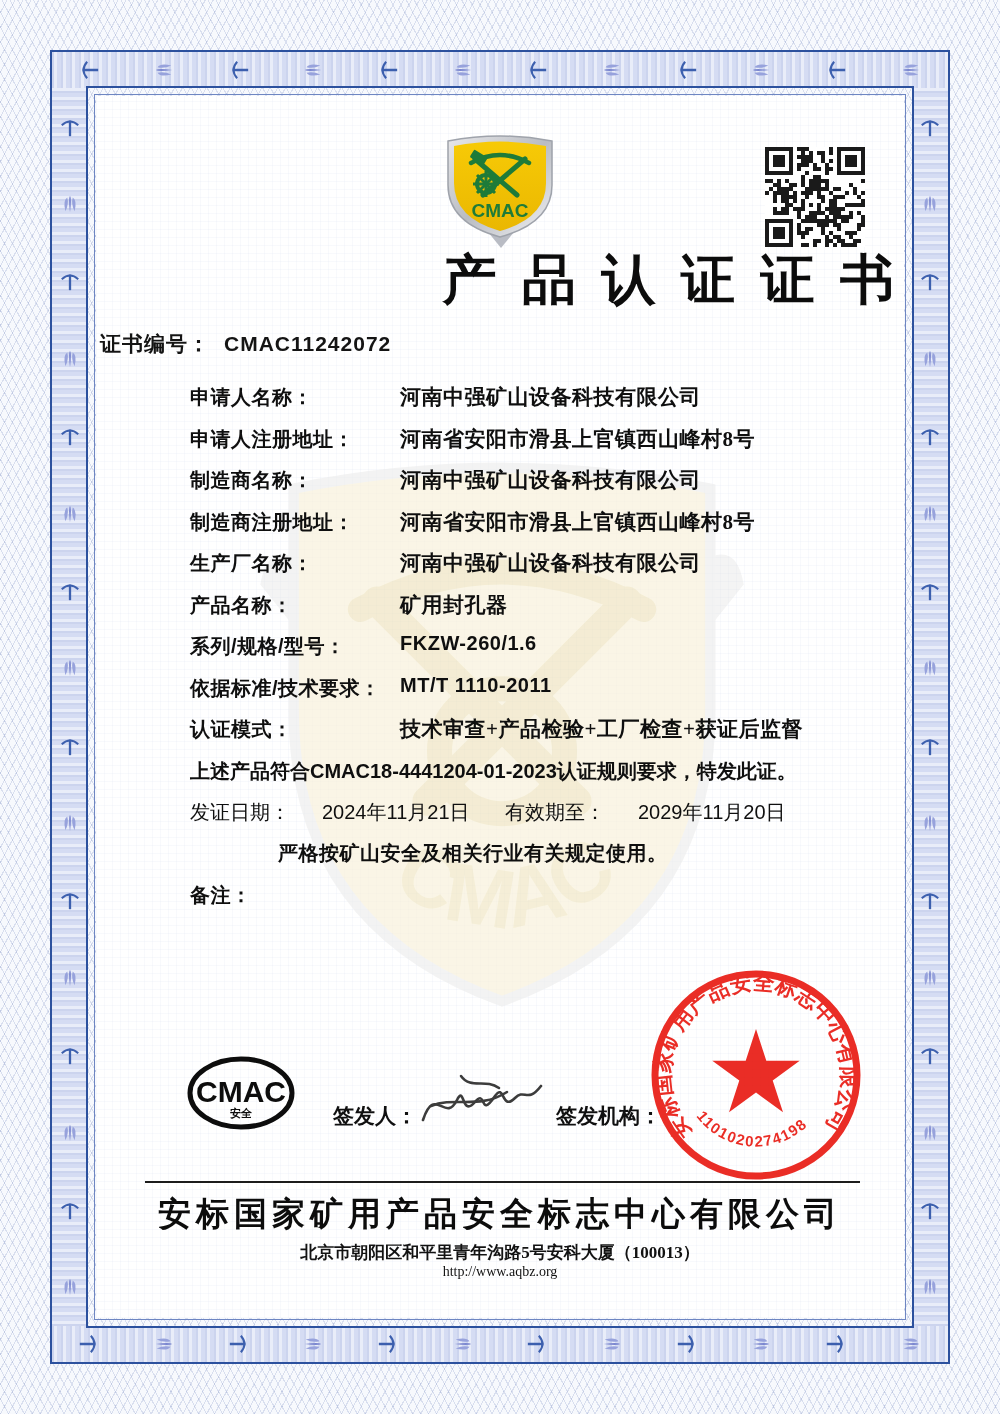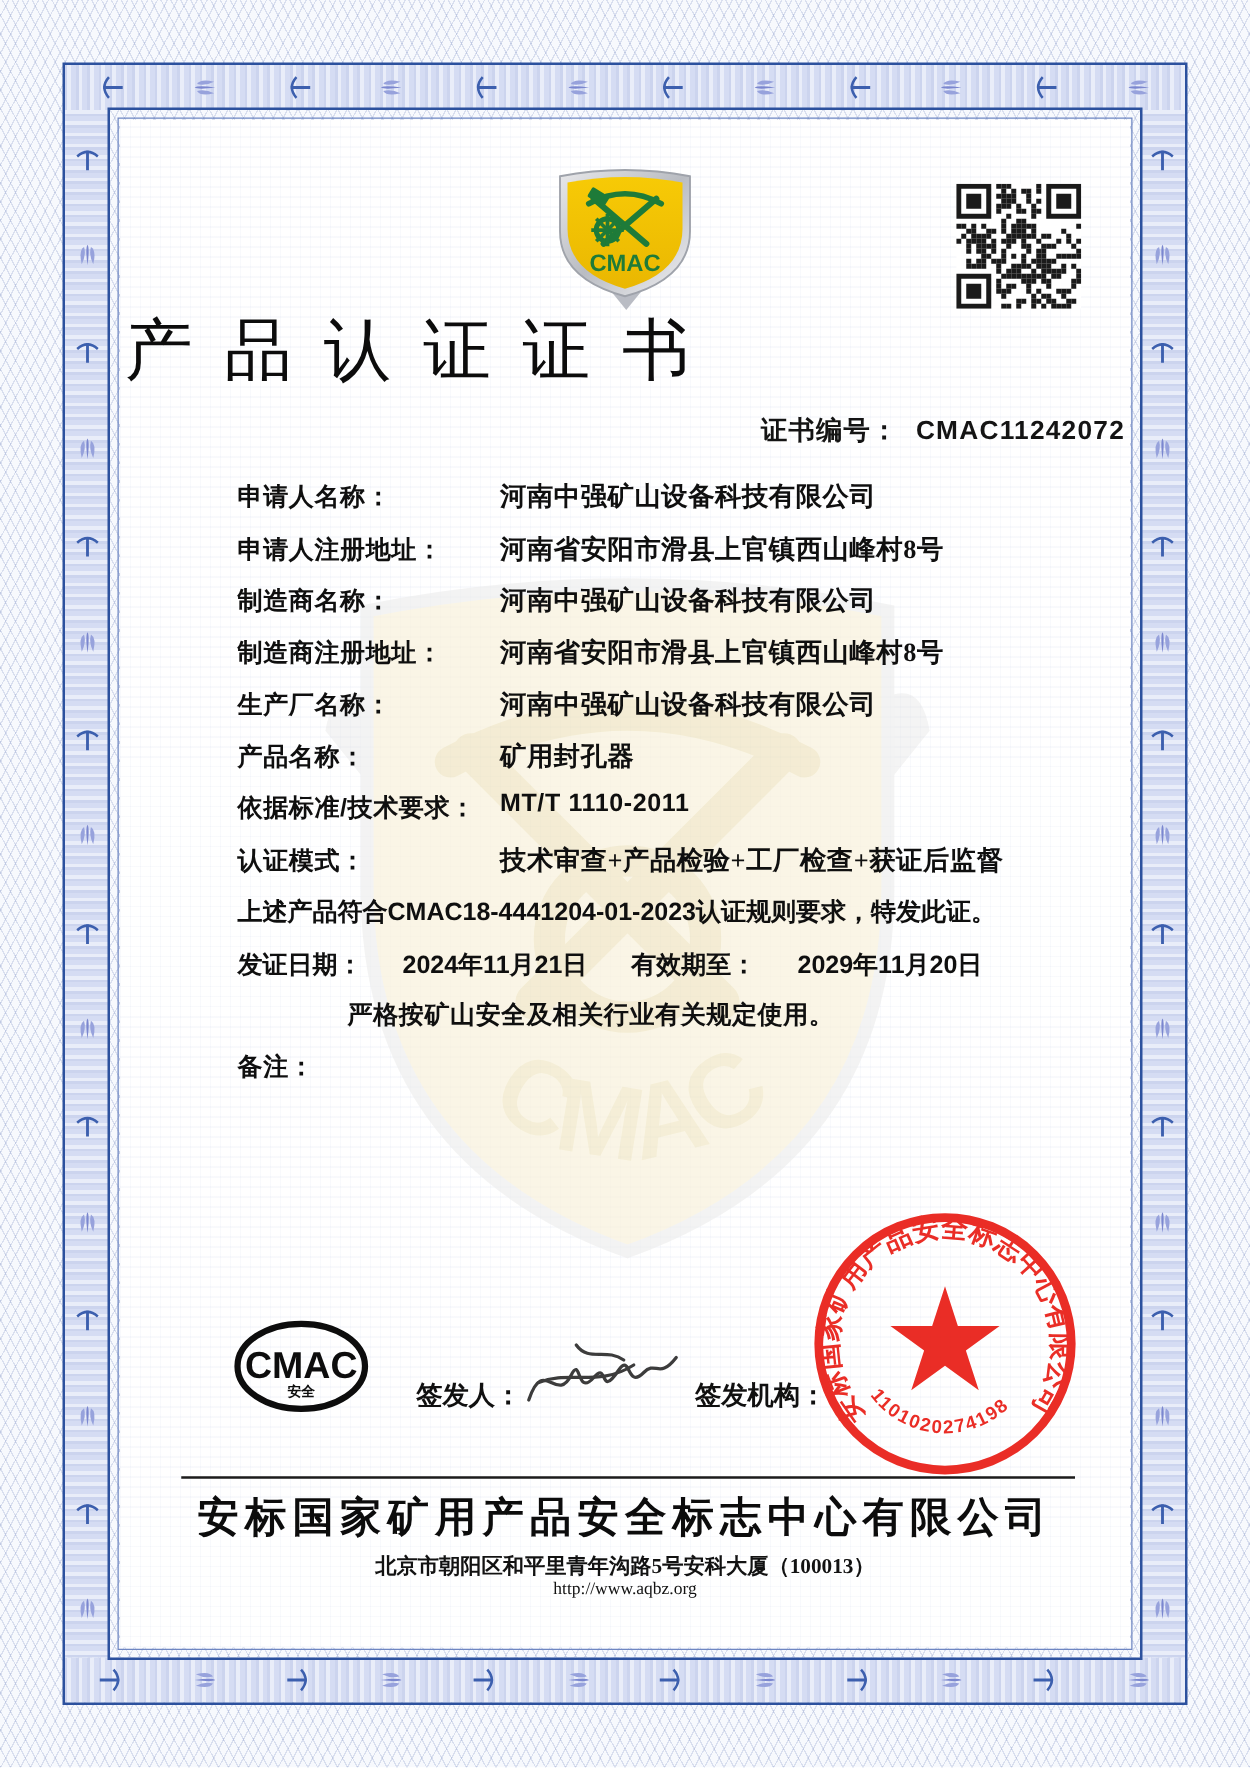--- a/index.html
+++ b/index.html
@@ -33,8 +33,8 @@
       #ffffff;}
   .abs{position:absolute;}
   .z2{z-index:3;}
-  .title{top:244px;left:100px;width:800px;text-align:left;
-    font-family:"Liberation Serif",serif;font-weight:400;font-size:54px;
+  .title{top:244px;left:100px;width:800px;text-align:right;
+    font-family:"Liberation Serif",serif;font-weight:700;font-size:54px;
     letter-spacing:6px;color:#0c0c0c;}
   .certno{top:330px;left:100px;width:800px;text-align:right;font-size:21px;color:#141414;}
   .certno .lbl{font-weight:700;letter-spacing:1px;}

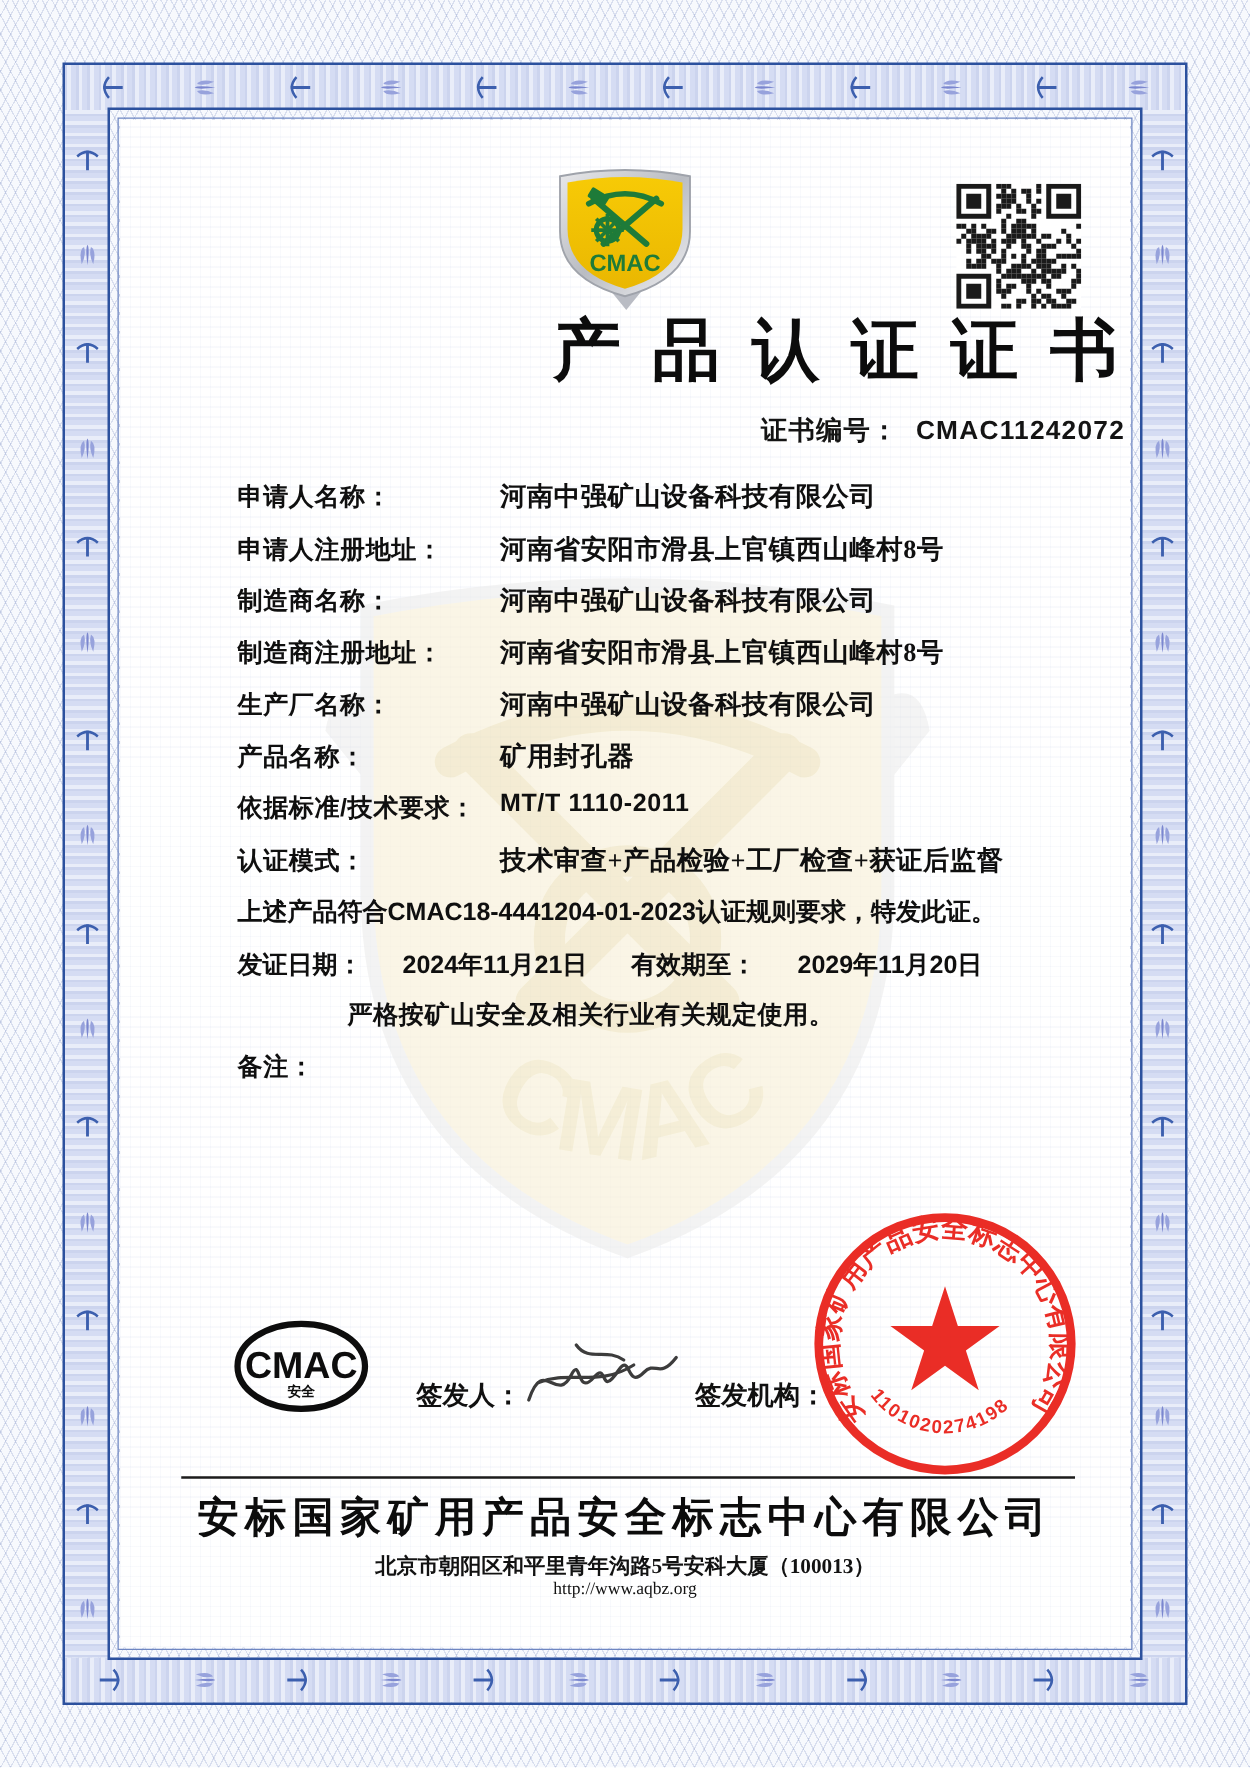--- a/index.html
+++ b/index.html
@@ -36,7 +36,7 @@
   .title{top:244px;left:100px;width:800px;text-align:right;
     font-family:"Liberation Serif",serif;font-weight:700;font-size:54px;
     letter-spacing:6px;color:#0c0c0c;}
-  .certno{top:330px;left:100px;width:800px;text-align:right;font-size:21px;color:#141414;}
+  .certno{top:330px;left:100px;width:800px;text-align:left;font-size:21px;color:#141414;}
   .certno .lbl{font-weight:700;letter-spacing:1px;}
   .certno .val{font-weight:600;letter-spacing:1px;margin-left:14px;}
   .fields{top:378px;left:190px;width:640px;}

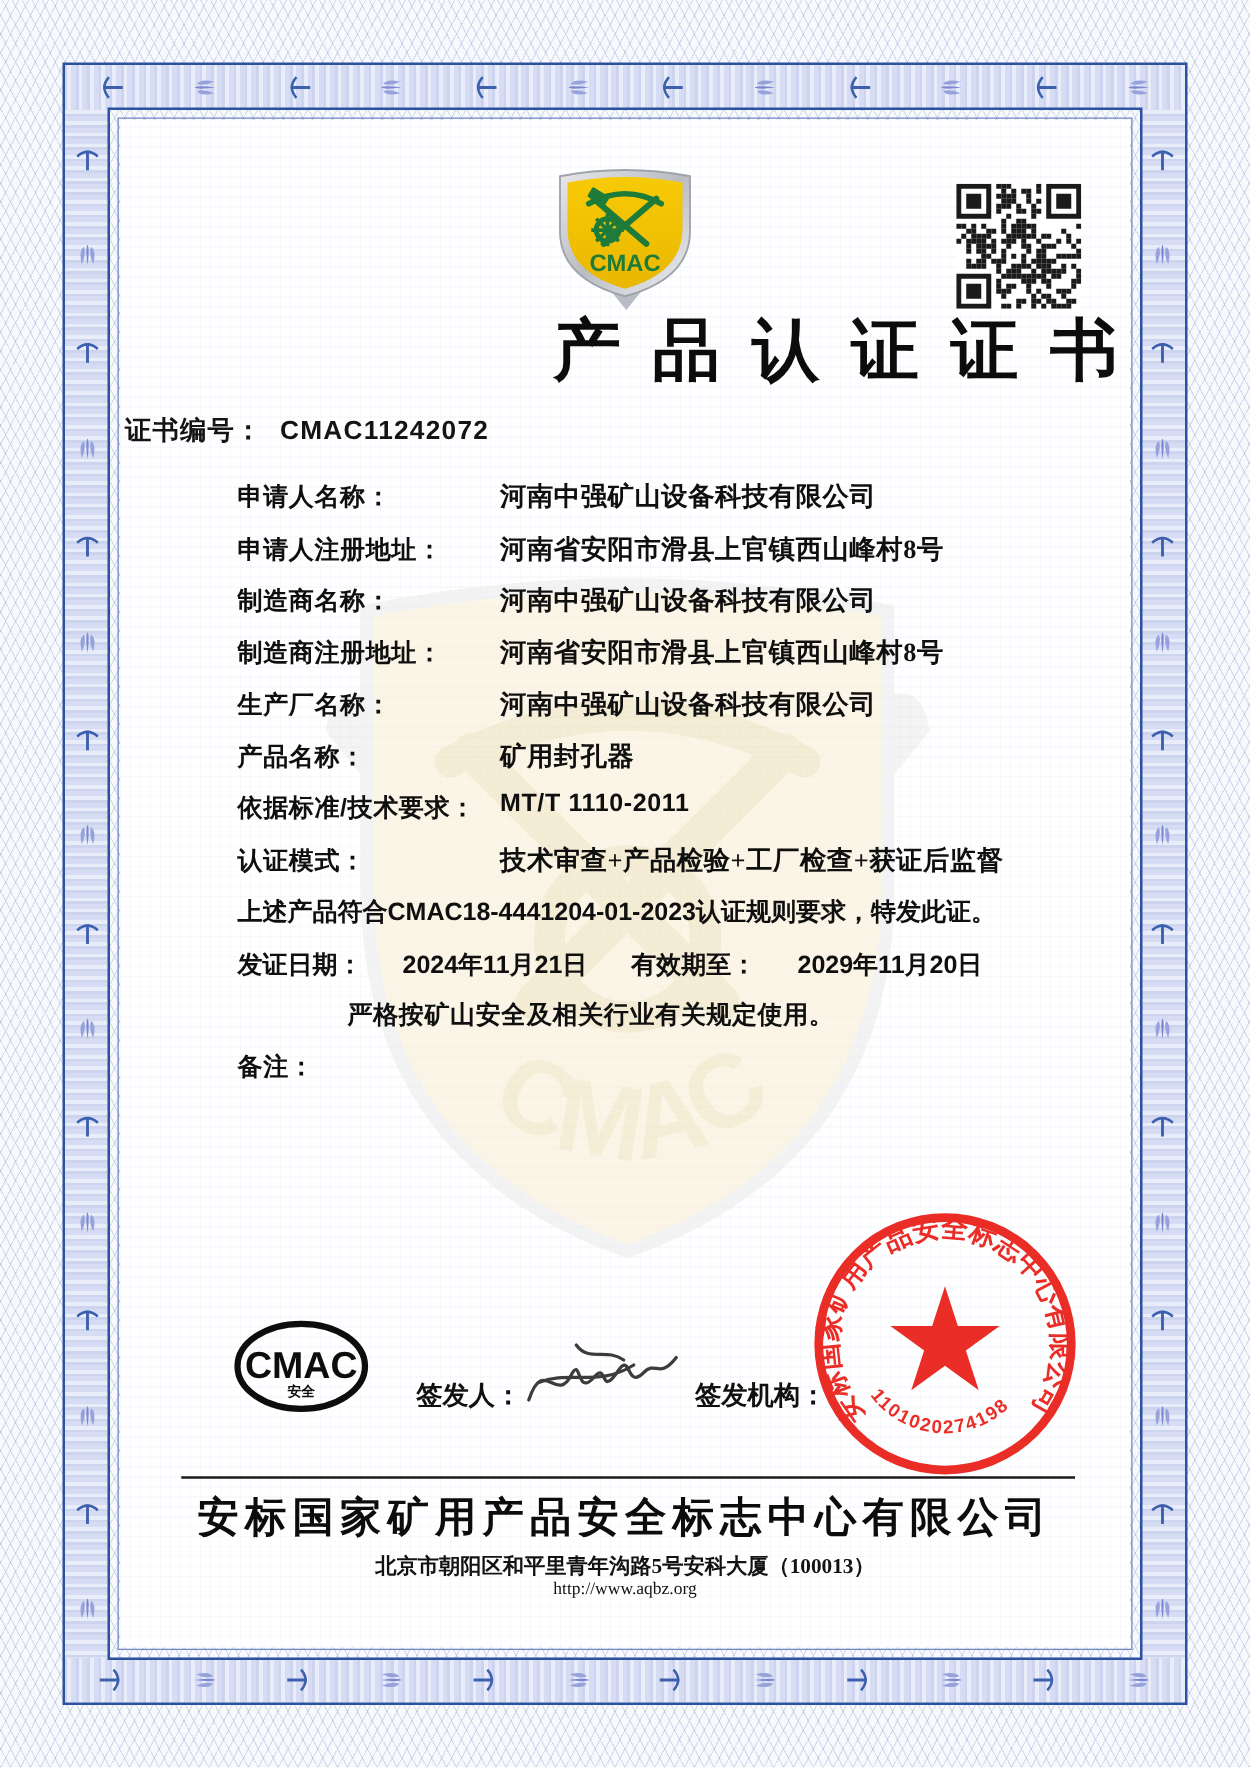--- a/index.html
+++ b/index.html
@@ -760,6 +760,10 @@
       <span class="val">矿用封孔器</span>
     </div>
     <div class="frow">
+      <span class="lbl">系列/规格/型号：</span>
+      <span class="val alnum">FKZW-260/1.6</span>
+    </div>
+    <div class="frow">
       <span class="lbl">依据标准/技术要求：</span>
       <span class="val alnum">MT/T 1110-2011</span>
     </div>

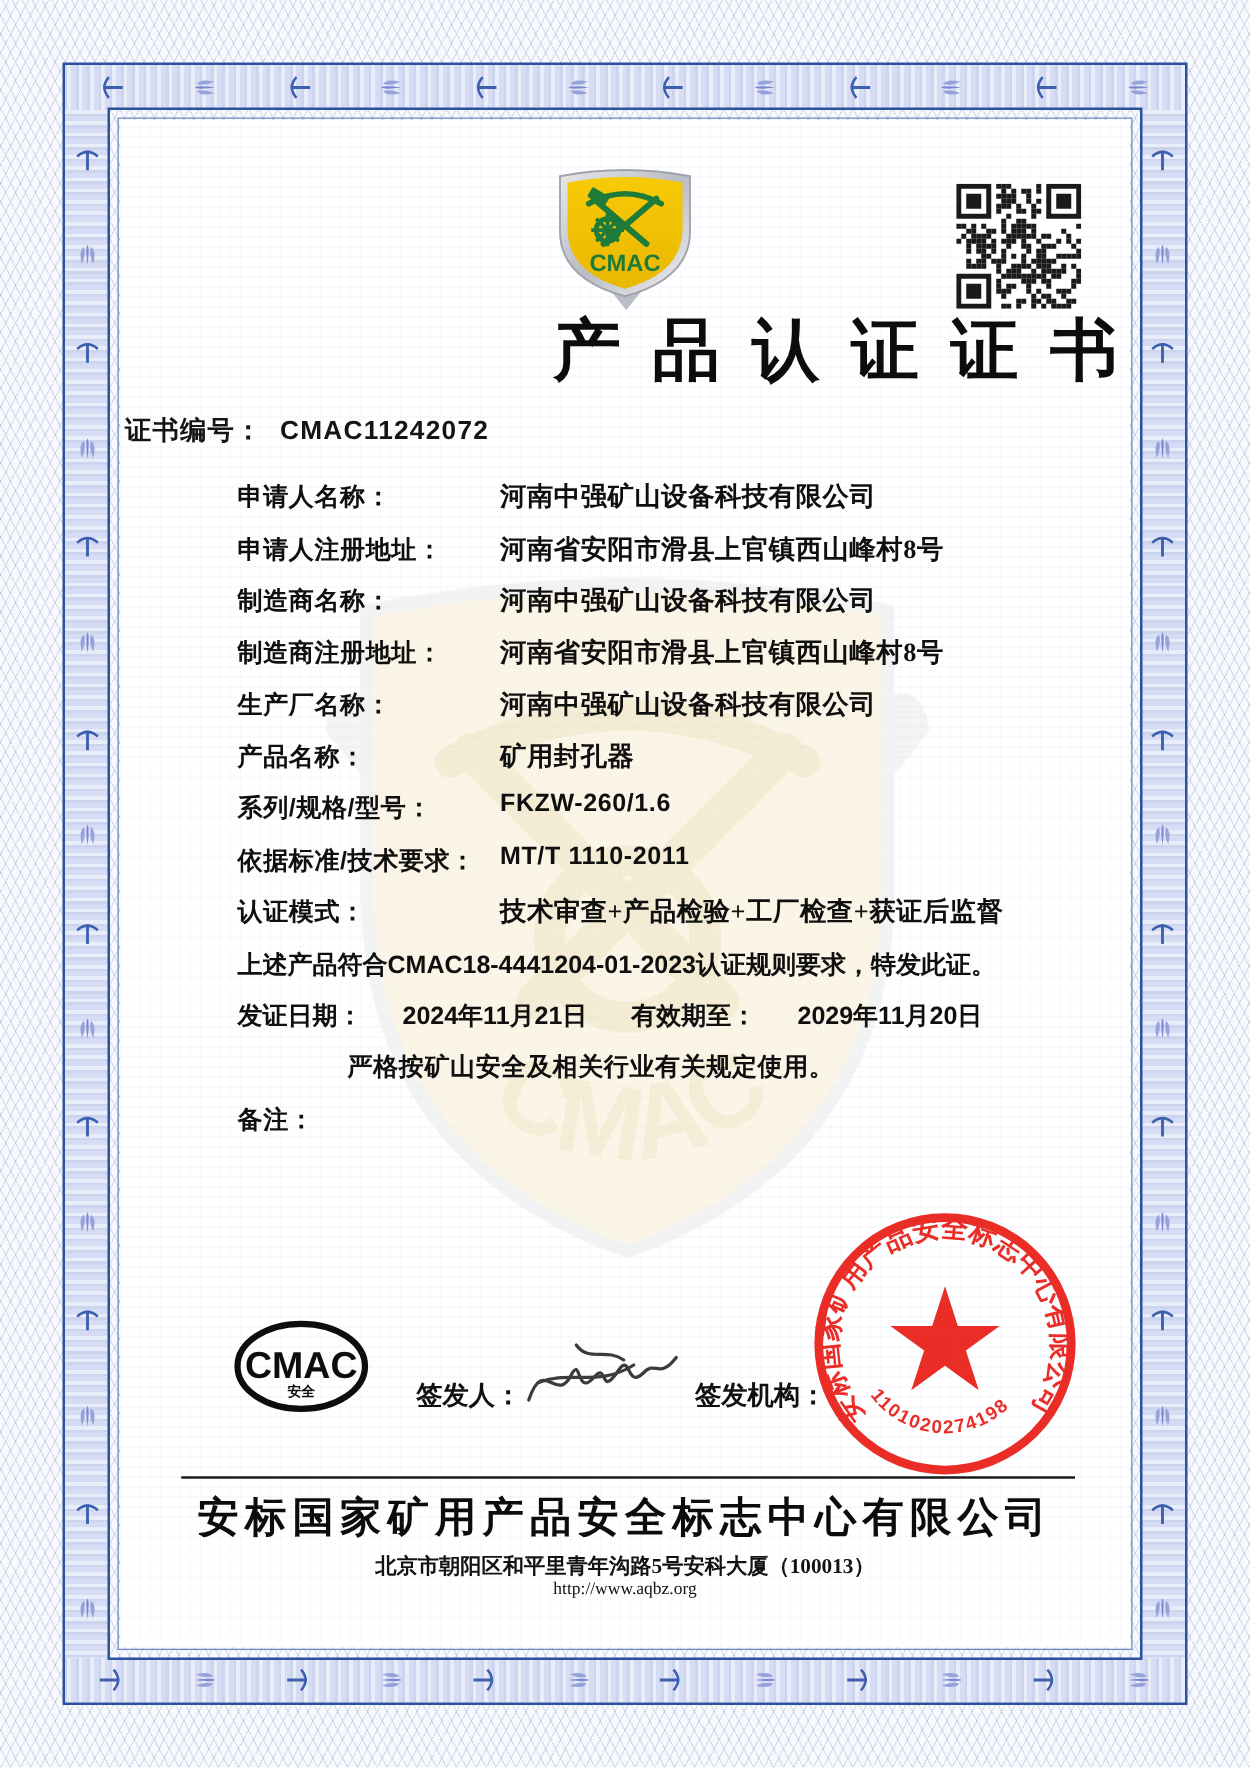--- a/index.html
+++ b/index.html
@@ -46,7 +46,7 @@
     font-family:"Liberation Serif",serif;font-size:21px;letter-spacing:.5px;white-space:nowrap;}
   .frow .val.alnum{font-family:"Liberation Sans",sans-serif;font-size:20px;letter-spacing:.5px;}
   .frow.statement .full{position:absolute;left:0;top:6px;font-weight:600;font-size:20px;white-space:nowrap;}
-  .frow.daterow span{position:absolute;top:6px;font-weight:700;white-space:nowrap;text-align:right;}
+  .frow.daterow span{position:absolute;top:6px;font-weight:400;white-space:nowrap;text-align:right;}
   .frow.daterow .d1{left:0;}
   .frow.daterow .d2{left:132px;}
   .frow.daterow .d3{left:315px;}

